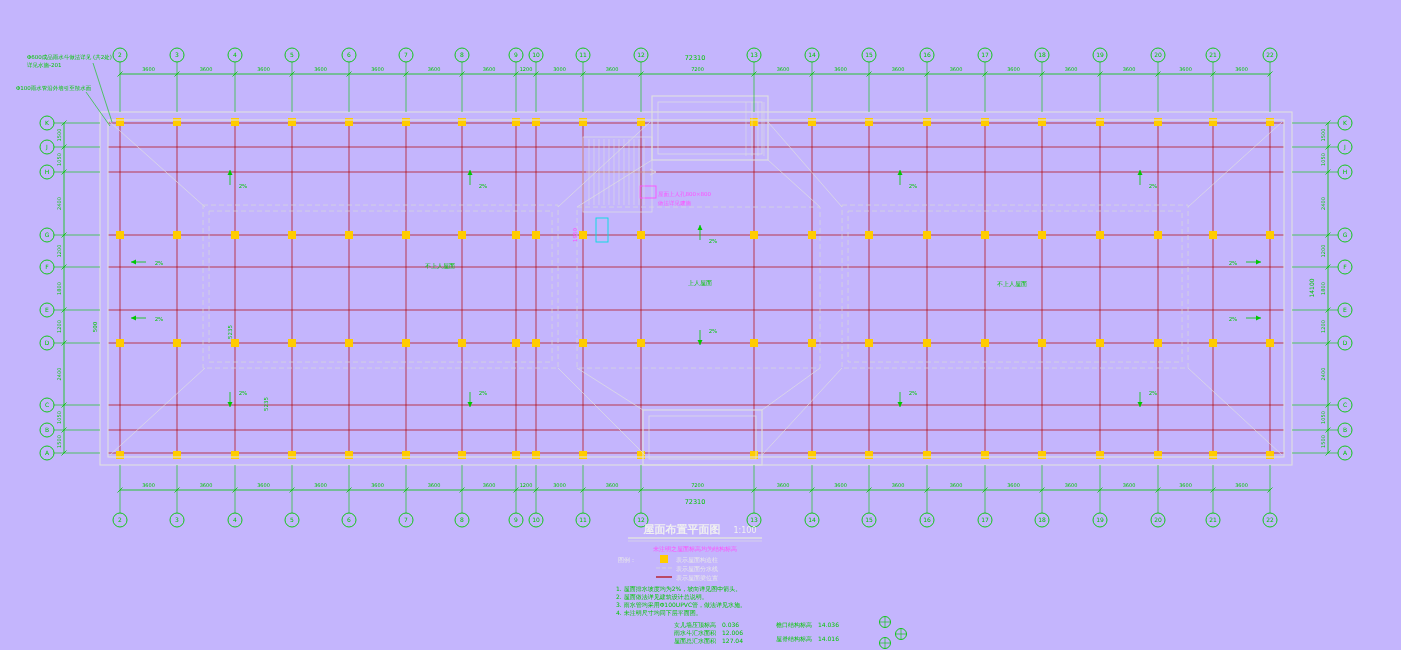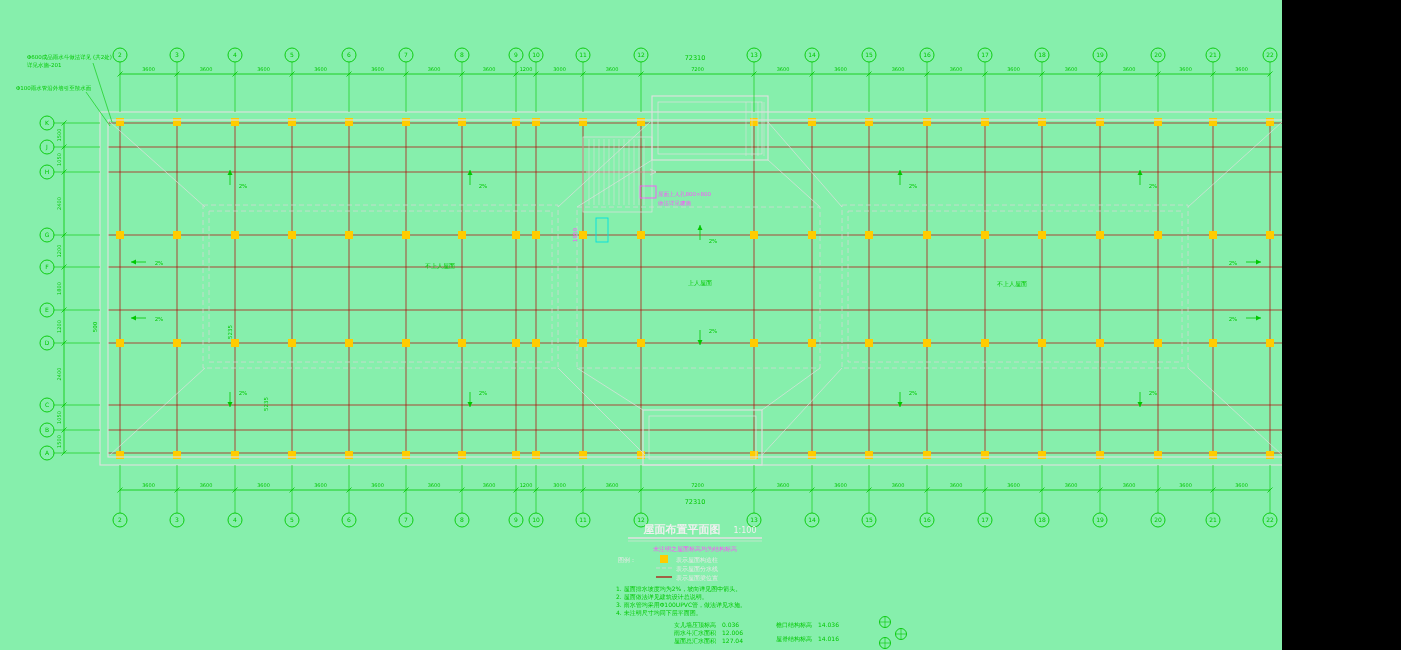--- a/index.html
+++ b/index.html
@@ -3,7 +3,7 @@
 <meta charset="utf-8">
 <style>
   html,body{margin:0;padding:0;background:#000;}
-  .stage{position:relative;width:1282px;height:650px;background:#86efac;overflow:hidden;}
+  .stage{position:relative;width:1401px;height:650px;background:#c4b5fd;overflow:hidden;}
   svg{position:absolute;left:0;top:0;}
   svg text{font-family:"DejaVu Sans",sans-serif;}
   .w{fill:none;stroke:#e0e0e0;stroke-width:1.1;}

